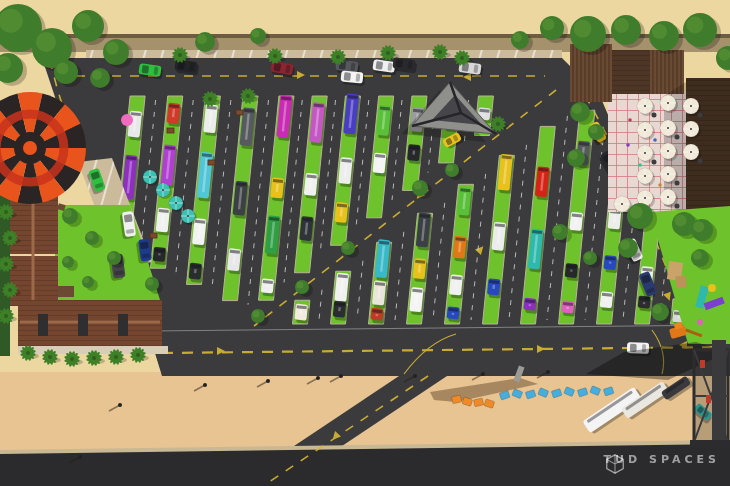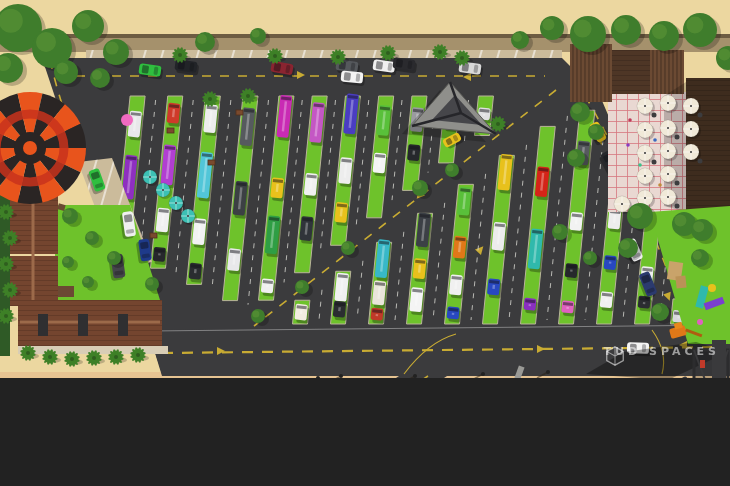--- a/index.html
+++ b/index.html
@@ -3,7 +3,7 @@
 <meta charset="utf-8">
 <style>
   html,body{margin:0;padding:0;background:#222;}
-  .stage{position:relative;width:730px;height:378px;overflow:hidden;background:#ecd7a0;font-family:"DejaVu Sans",sans-serif;}
+  .stage{position:relative;width:730px;height:486px;overflow:hidden;background:#ecd7a0;font-family:"DejaVu Sans",sans-serif;}
   .stage svg{position:absolute;left:0;top:0;}
   .watermark{position:absolute;right:10px;bottom:20px;display:flex;align-items:center;gap:8px;
     font-family:"DejaVu Sans",sans-serif;font-size:11px;font-weight:bold;letter-spacing:4px;

